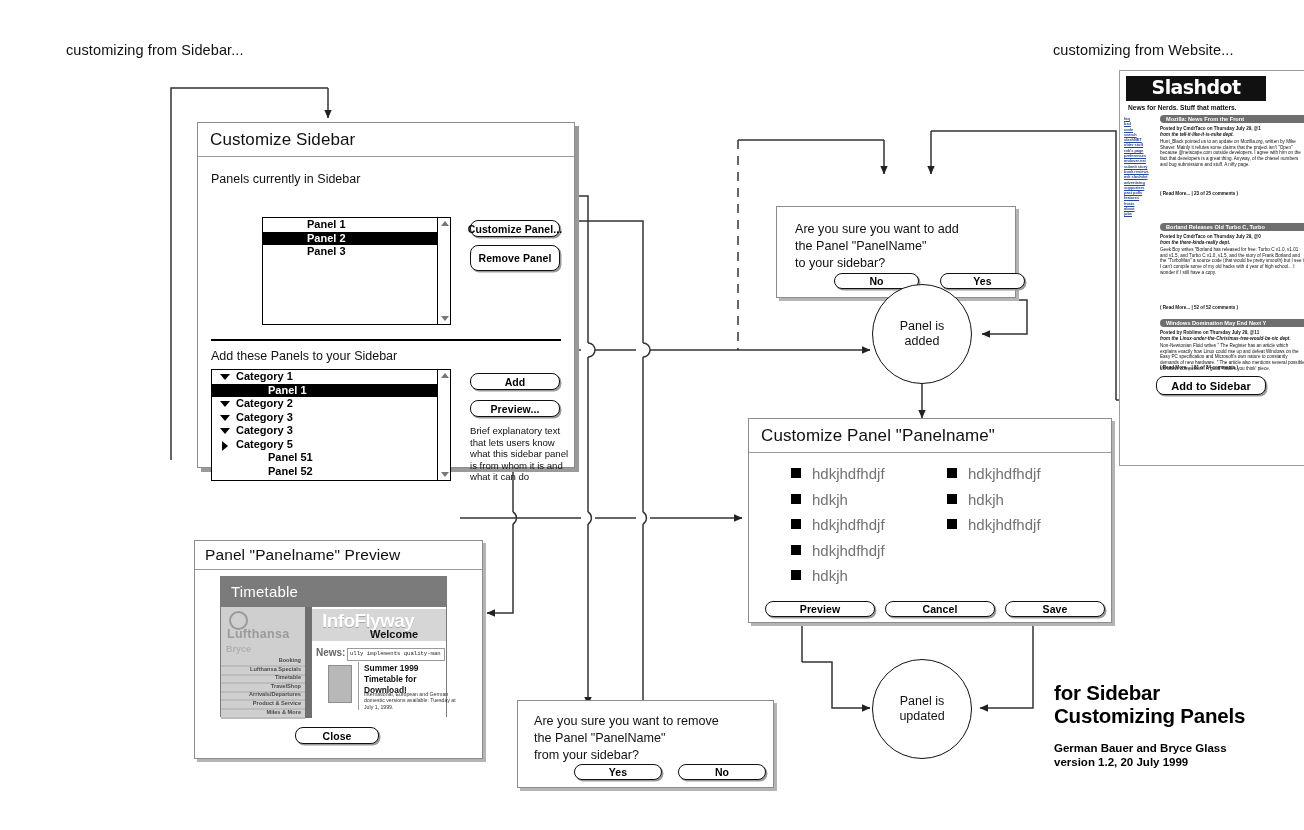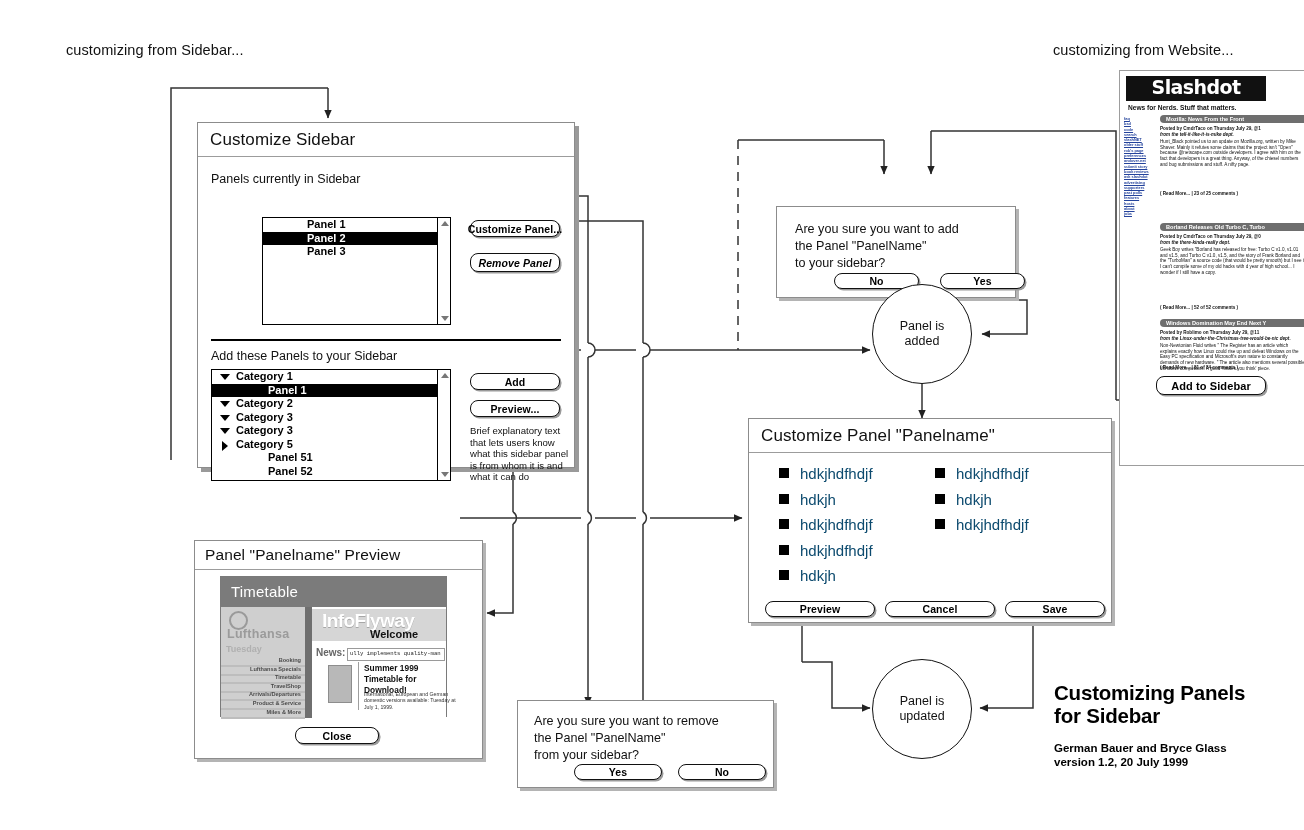--- a/index.html
+++ b/index.html
@@ -220,7 +220,7 @@
       </div>
 
       <div class="btn" style="left:272px;top:63px;width:90px;height:17px;">Customize Panel...</div>
-      <div class="btn" style="left:272px;top:96px;width:90px;height:19px;font-style:italic;">Remove Panel</div>
+      <div class="btn" style="left:272px;top:88px;width:90px;height:26px;">Remove Panel</div>
 
       <div class="abs" style="left:13px;top:182px;width:350px;height:1.6px;background:#000;"></div>
 

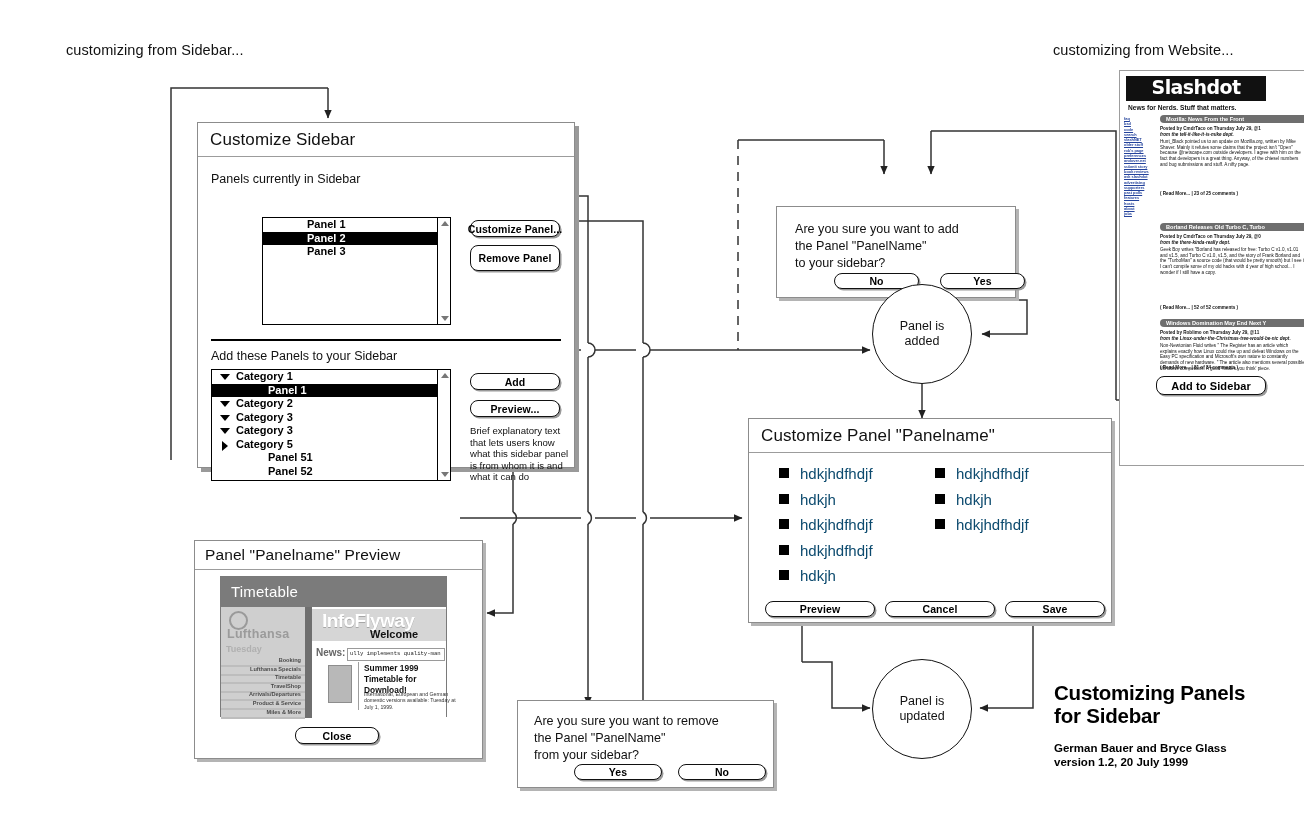--- a/index.html
+++ b/index.html
@@ -76,7 +76,7 @@
   .confirm-txt{font-size:12.6px;line-height:17px;color:#111;}
 
   
-  .chk-item{position:absolute;font-size:15px;color:#0c4a6e;white-space:nowrap;}
+  .chk-item{position:absolute;font-size:15px;color:#737373;white-space:nowrap;margin-left:12px;}
   .chk-box{display:inline-block;width:10px;height:10px;background:#000;margin-right:11px;vertical-align:1px;}
 
   

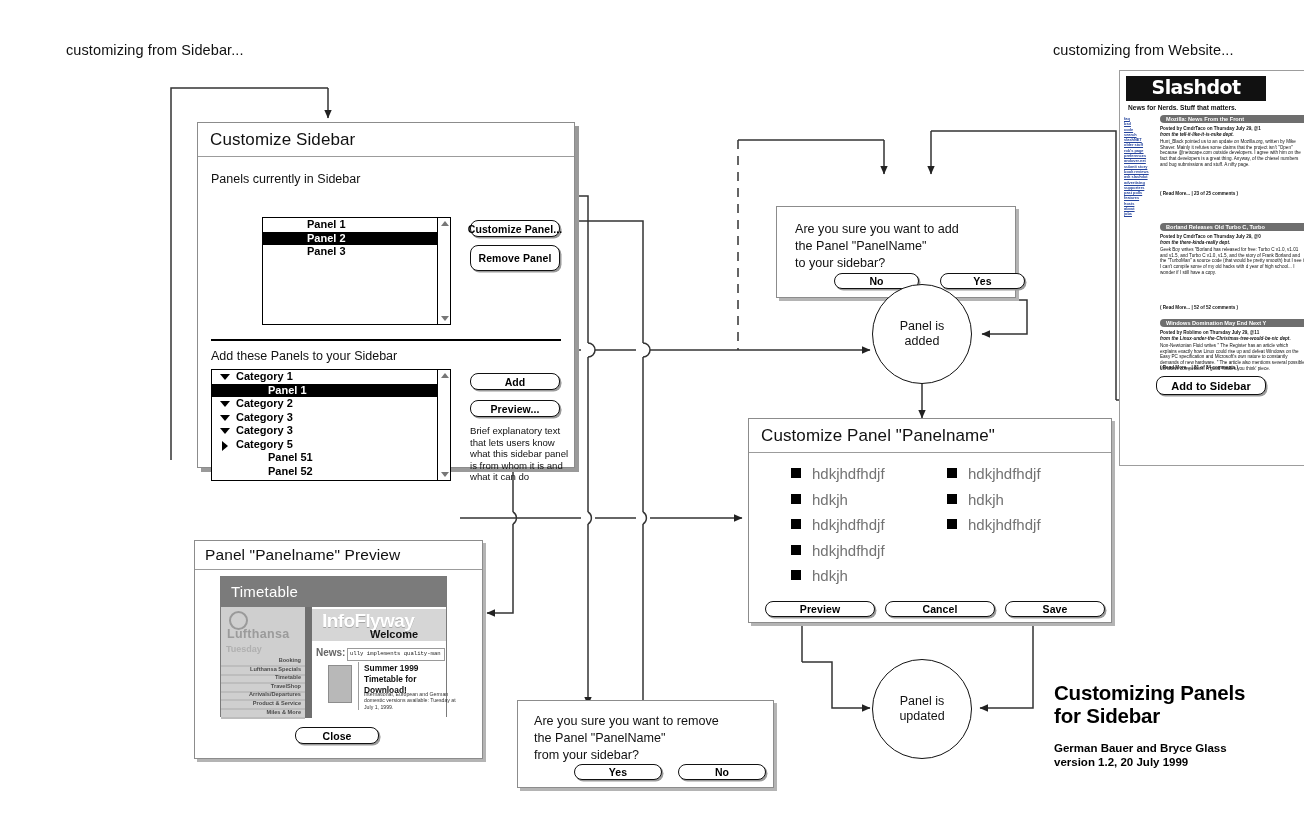--- a/index.html
+++ b/index.html
@@ -298,7 +298,7 @@
         <div class="lh-left">
           <div class="lh-logo"></div>
           <div class="lh-word">Lufthansa</div>
-          <div class="lh-travel">Tuesday</div>
+          <div class="lh-travel">Bryce</div>
           <div id="lh-nav-holder">
               <div class="lh-nav" style="top: 50px;">Booking</div>
               <div class="lh-stripe" style="top: 58px;"></div>

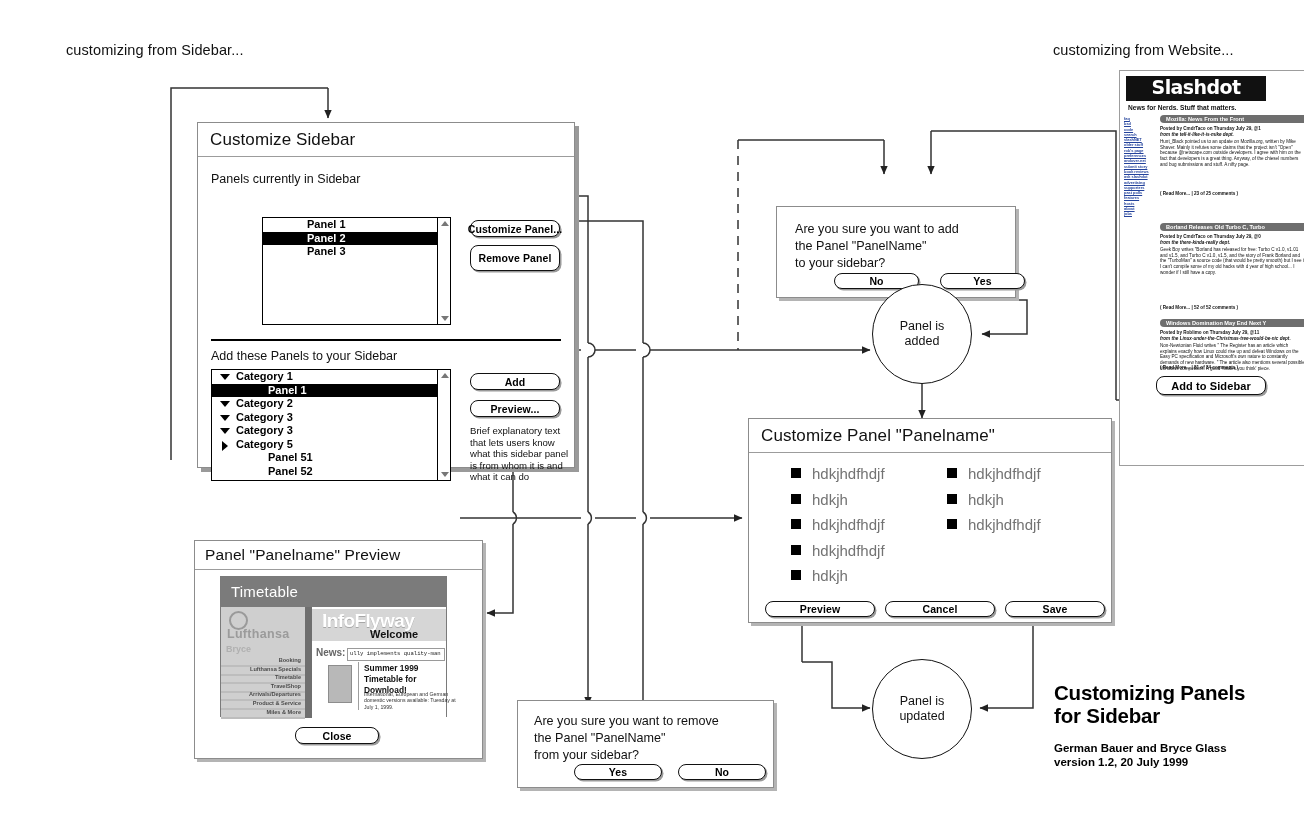--- a/index.html
+++ b/index.html
@@ -398,8 +398,8 @@
   </div>
 
   <div class="abs" style="left:1054px;top:681px;width:250px;">
+    <div class="tb-title">for Sidebar</div>
     <div class="tb-title">Customizing Panels</div>
-    <div class="tb-title">for Sidebar</div>
     <div class="tb-sub" style="margin-top:14px;">German Bauer and Bryce Glass</div>
     <div class="tb-sub">version 1.2, 20 July 1999</div>
   </div>

